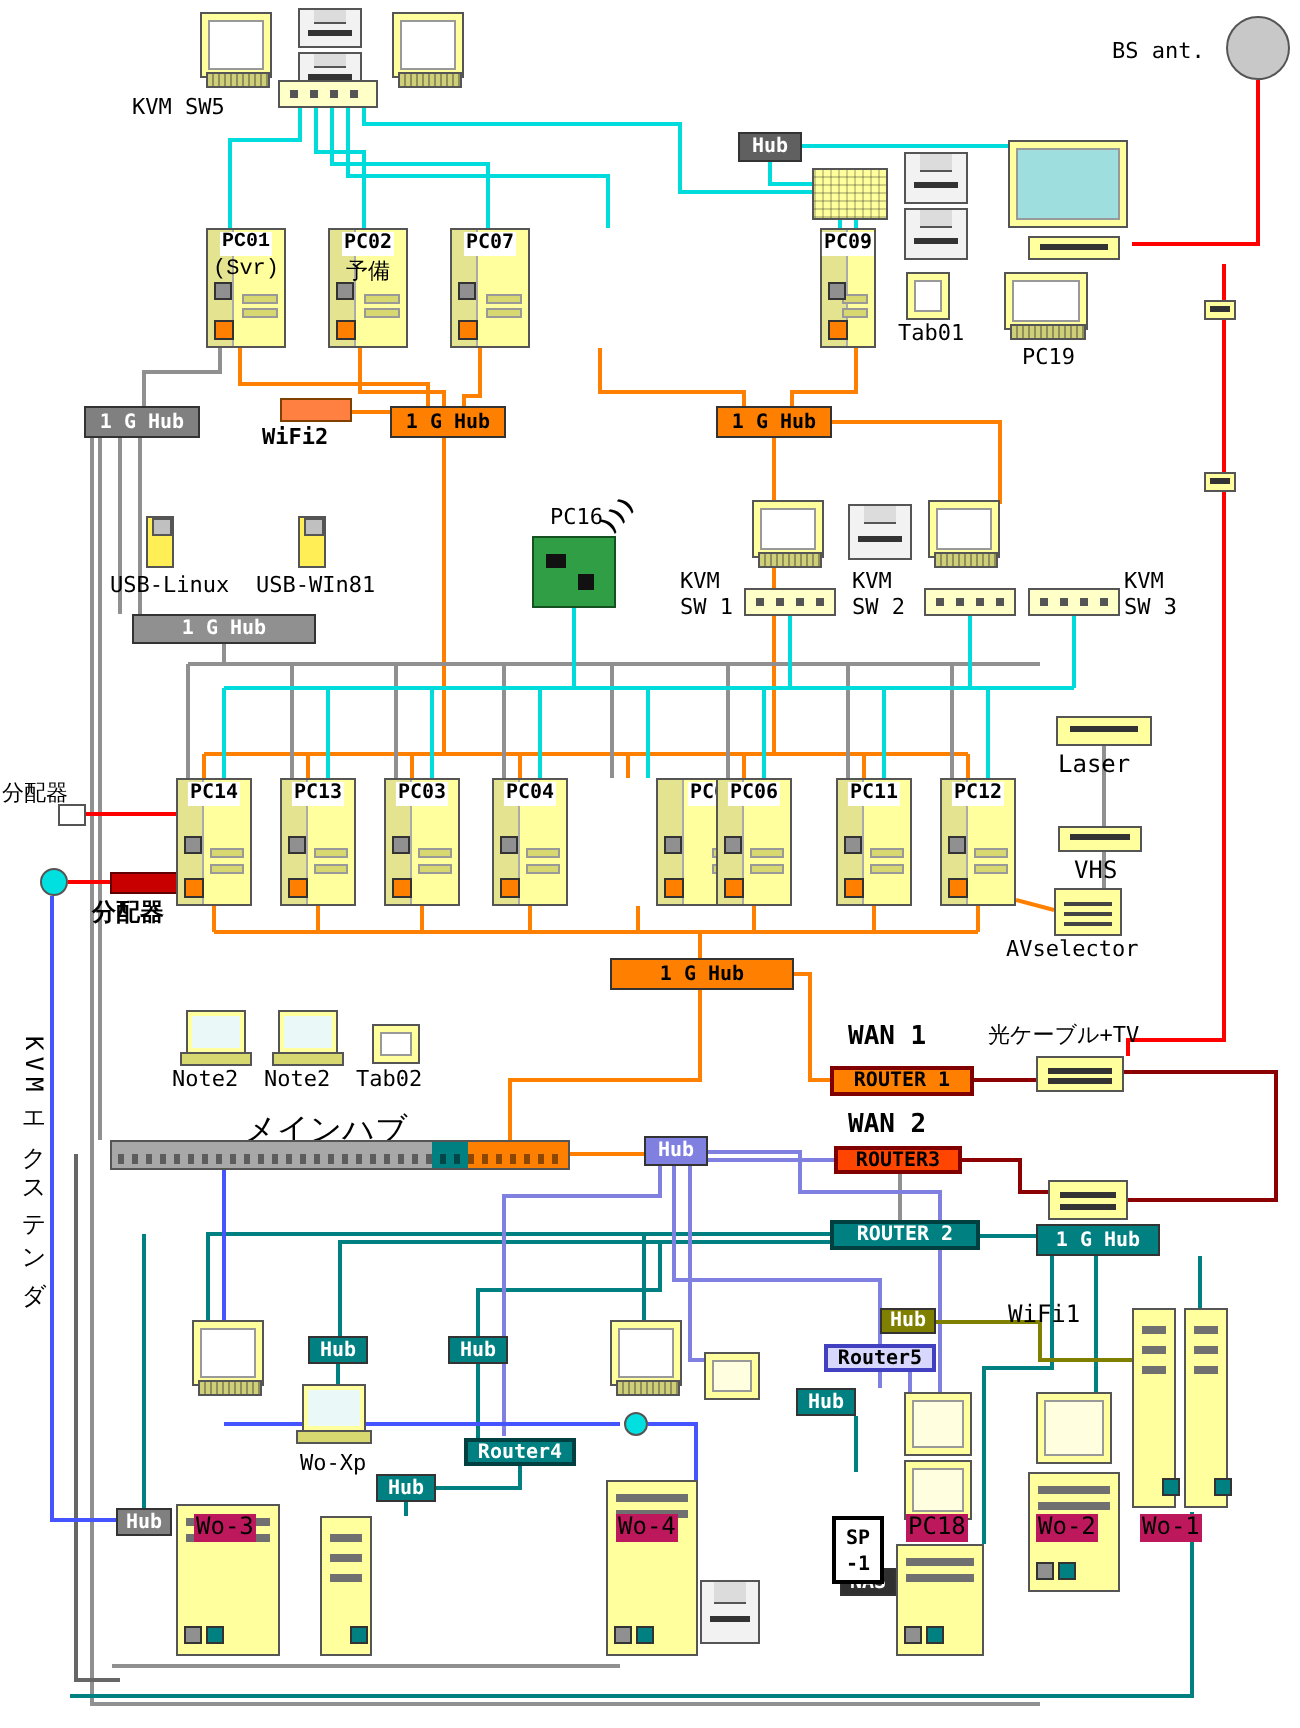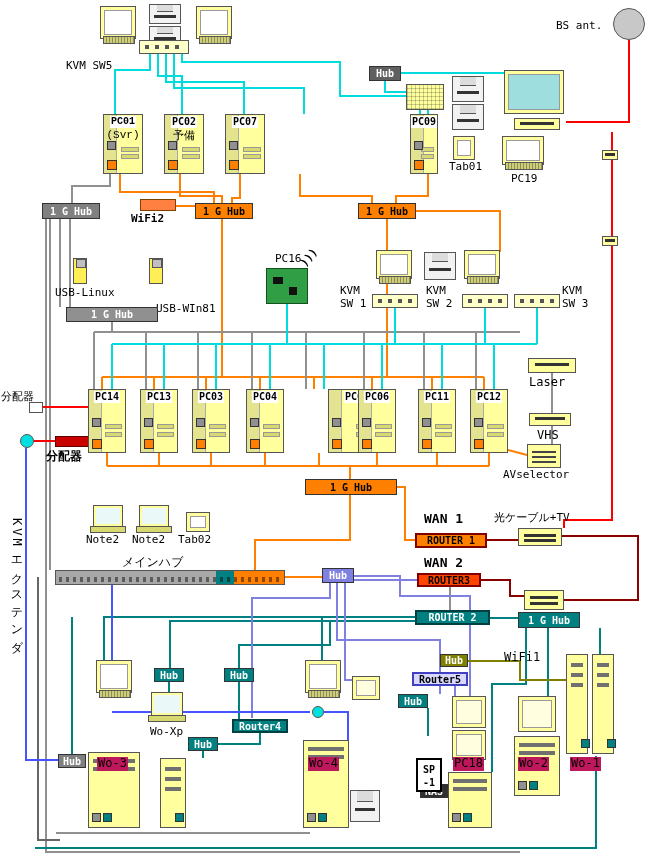--- a/index.html
+++ b/index.html
@@ -199,7 +199,7 @@
     <div class="node t-kvm-bar" style="left: 139px; top: 40px; width: 50px; height: 14px;">
       <div class="dots"></div>
     </div>
-    <div class="node t-label lbl" style="left: 66px; top: 48px; margin-top: 12px;"><span>KVM SW5</span></div>
+    <div class="node t-label lbl" style="left: 66px; top: 48px;"><span>KVM SW5</span></div>
     <div class="node t-label lbl" style="left: 556px; top: 20px;"><span>BS ant.</span></div>
     <div class="node t-circle circ" style="left: 613px; top: 8px; width: 32px; height: 32px; background: rgb(200, 200, 200);"></div>
     <div class="node t-hub hubbox" style="left: 369px; top: 66px; width: 32px; height: 15px; background: rgb(96, 96, 96); color: rgb(255, 255, 255);">

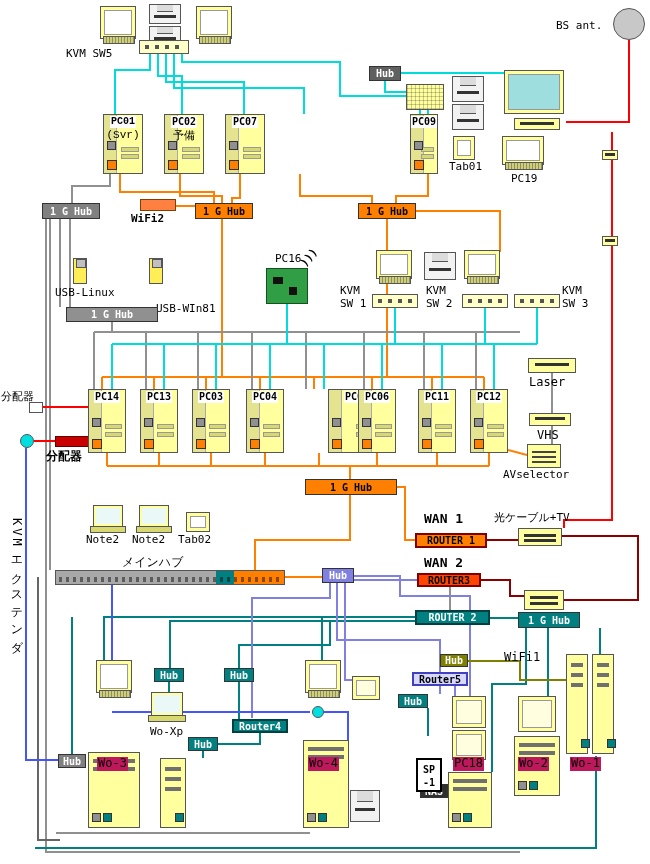--- a/index.html
+++ b/index.html
@@ -285,7 +285,7 @@
     <div class="node t-usb" style="left: 149px; top: 258px; width: 14px; height: 26px;">
       <div class="ucap"></div>
     </div>
-    <div class="node t-label lbl" style="left: 128px; top: 303px; margin-left: 28px;"><span>USB-WIn81</span></div>
+    <div class="node t-label lbl" style="left: 128px; top: 287px;"><span>USB-WIn81</span></div>
     <div class="node t-label lbl" style="left: 275px; top: 253px;"><span>PC16</span></div>
     <div class="node t-circuit" style="left: 266px; top: 268px; width: 42px; height: 36px;">
       <div class="cchip" style="left:6px;top:8px;width:10px;height:7px"></div>

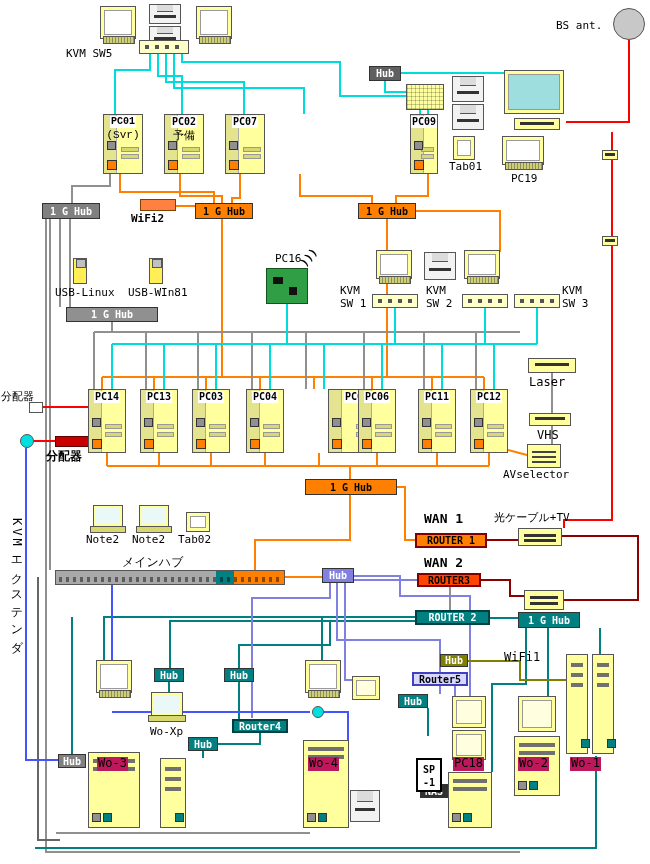--- a/index.html
+++ b/index.html
@@ -434,7 +434,7 @@
     <div class="node t-label lbl" style="left: 86px; top: 534px;"><span>Note2</span></div>
     <div class="node t-label lbl" style="left: 132px; top: 534px;"><span>Note2</span></div>
     <div class="node t-label lbl" style="left: 178px; top: 534px;"><span>Tab02</span></div>
-    <div class="node t-label lbl" style="left: 122px; top: 556px; font-size: 12px;"><span>メインハブ</span></div>
+    <div class="node t-label lbl" style="left: 122px; top: 556px; font-size: 16px;"><span>メインハブ</span></div>
     <div class="node t-main-hub" style="left: 55px; top: 570px; width: 230px; height: 15px;">
       <div class="seg" style="left:0;width:160px;background:#a8a8a8"></div>
       <div class="seg" style="left:160px;width:18px;background:#008080"></div>

